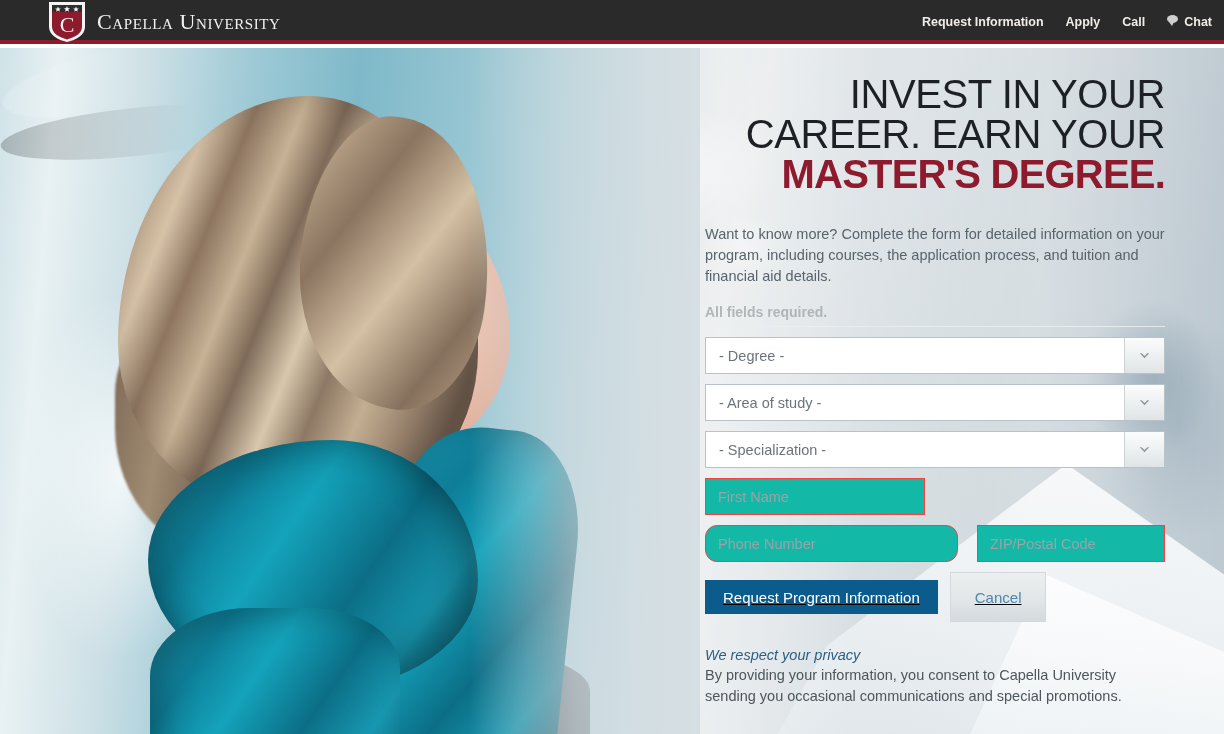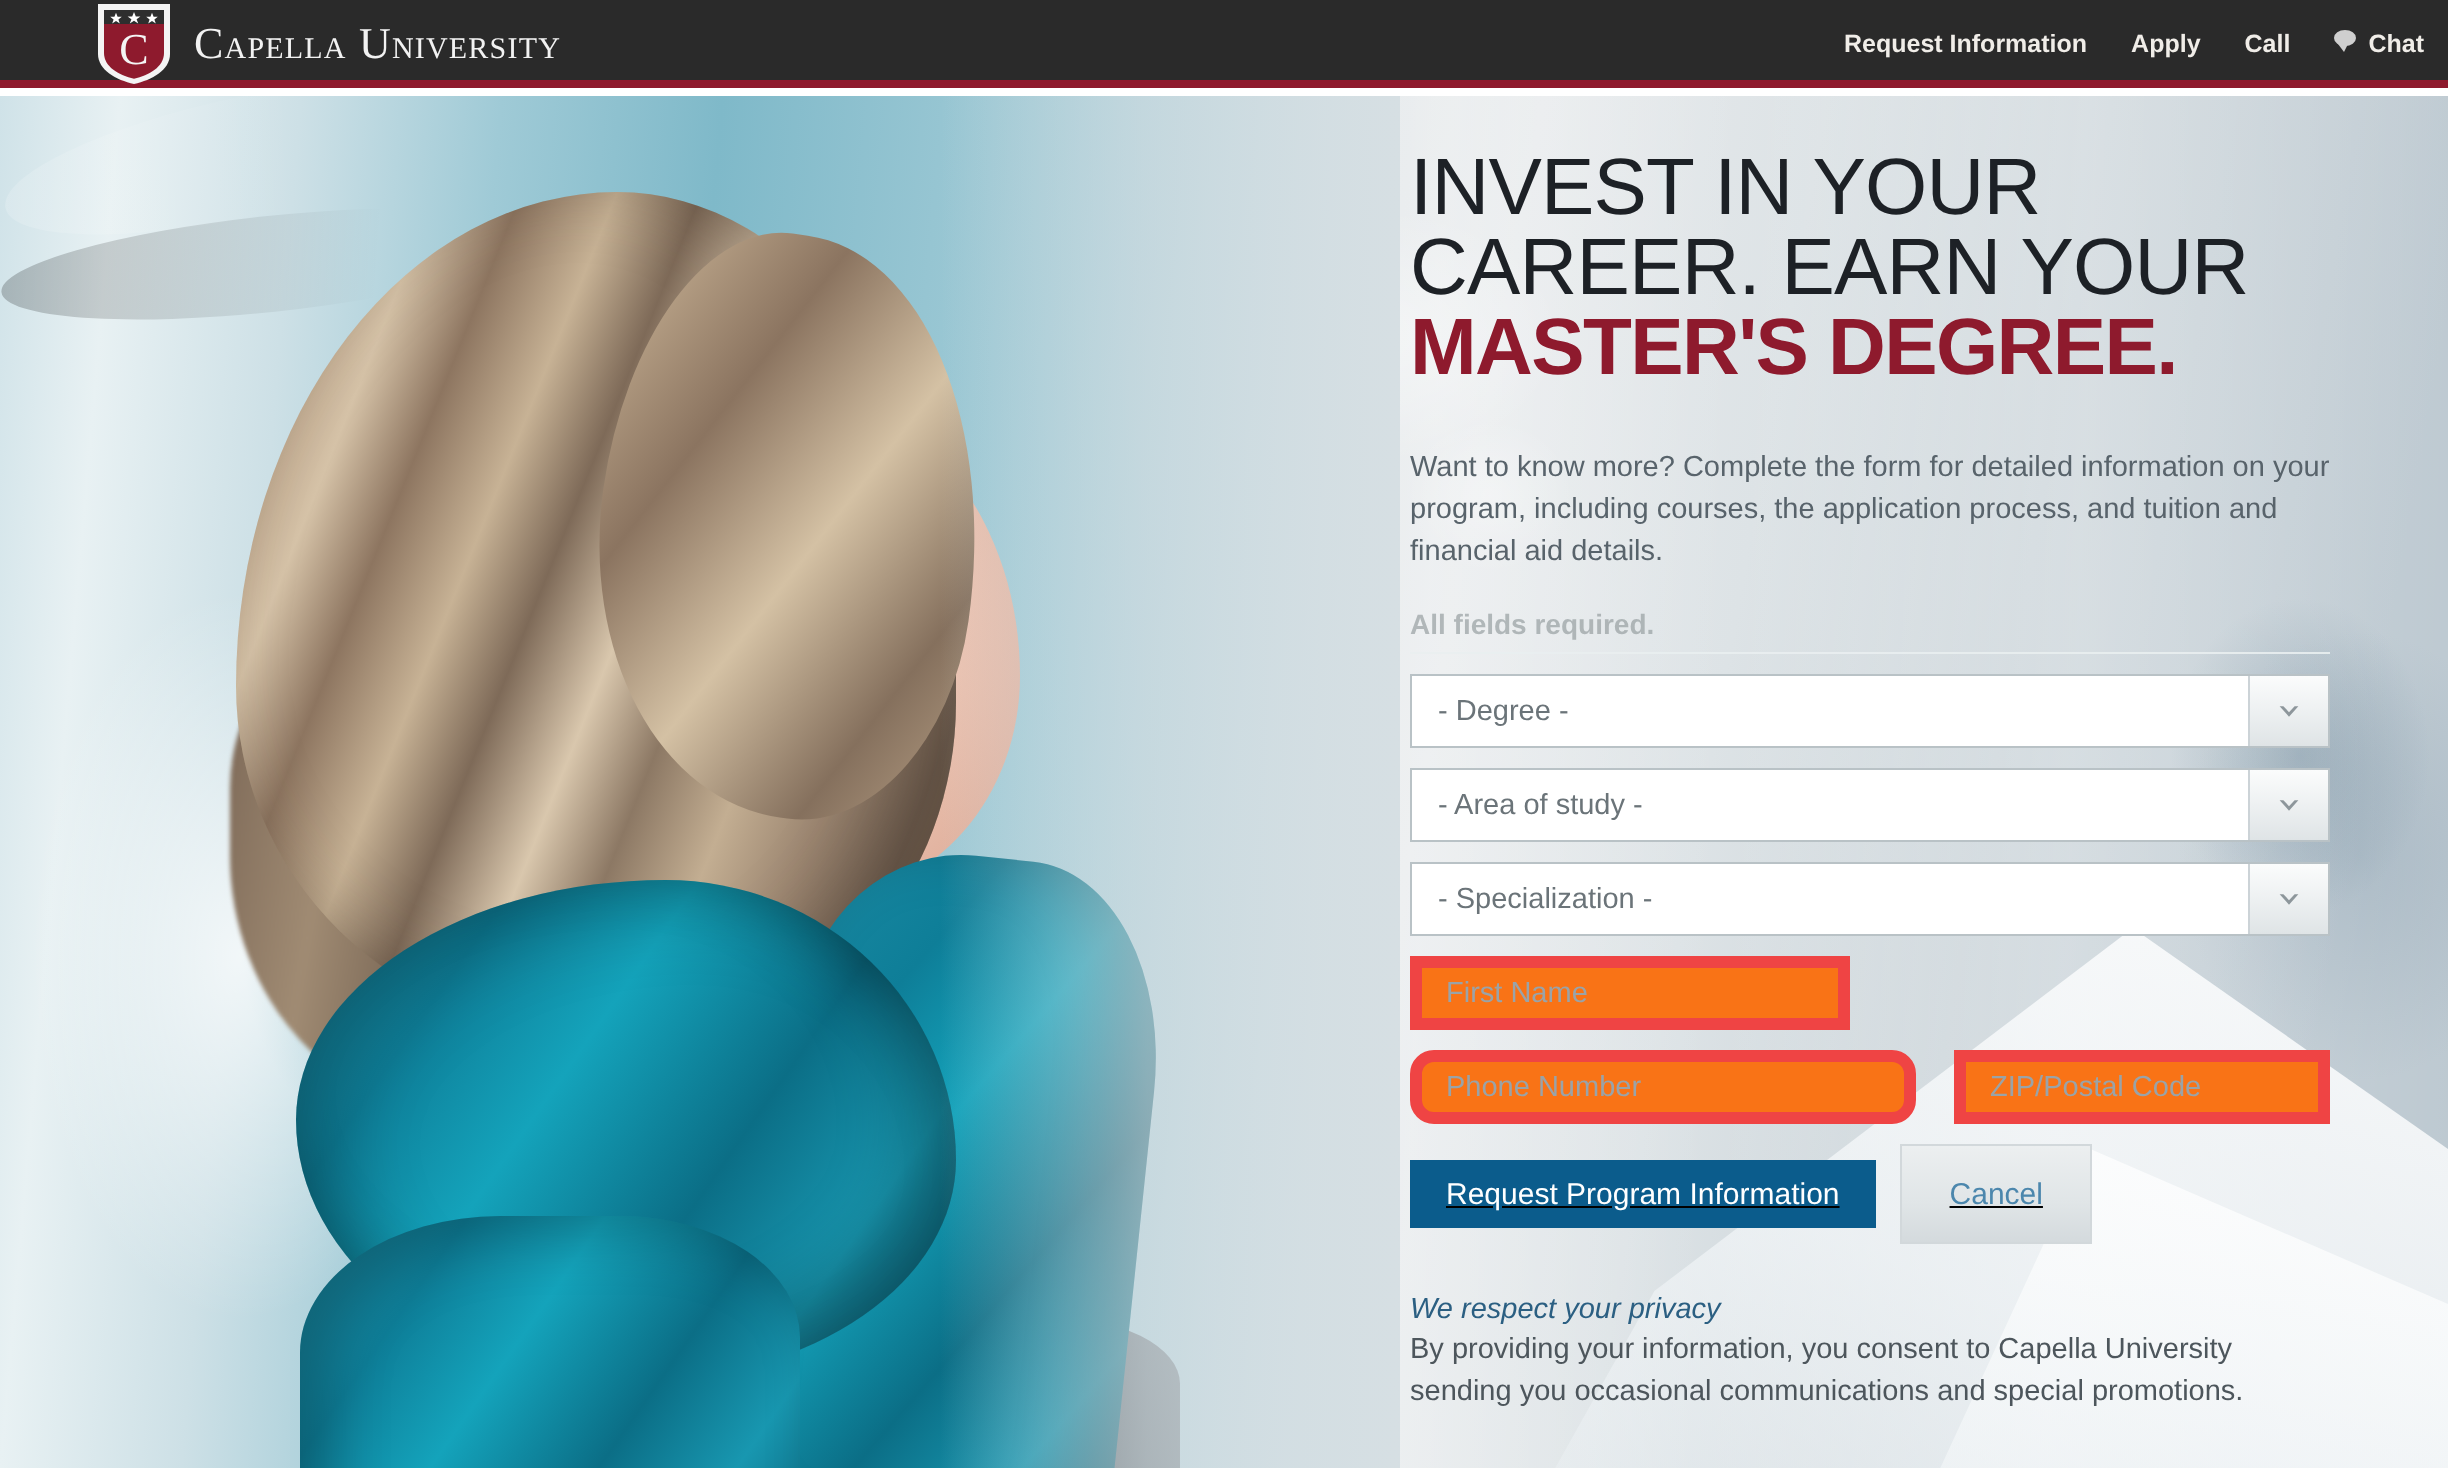--- a/index.html
+++ b/index.html
@@ -270,7 +270,7 @@
   #headline {
     margin: 0;
     padding-top: 26px;
-    text-align: left;
+    text-align: right;
     font-weight: 300;
     font-size: 40px;
     line-height: 40px;

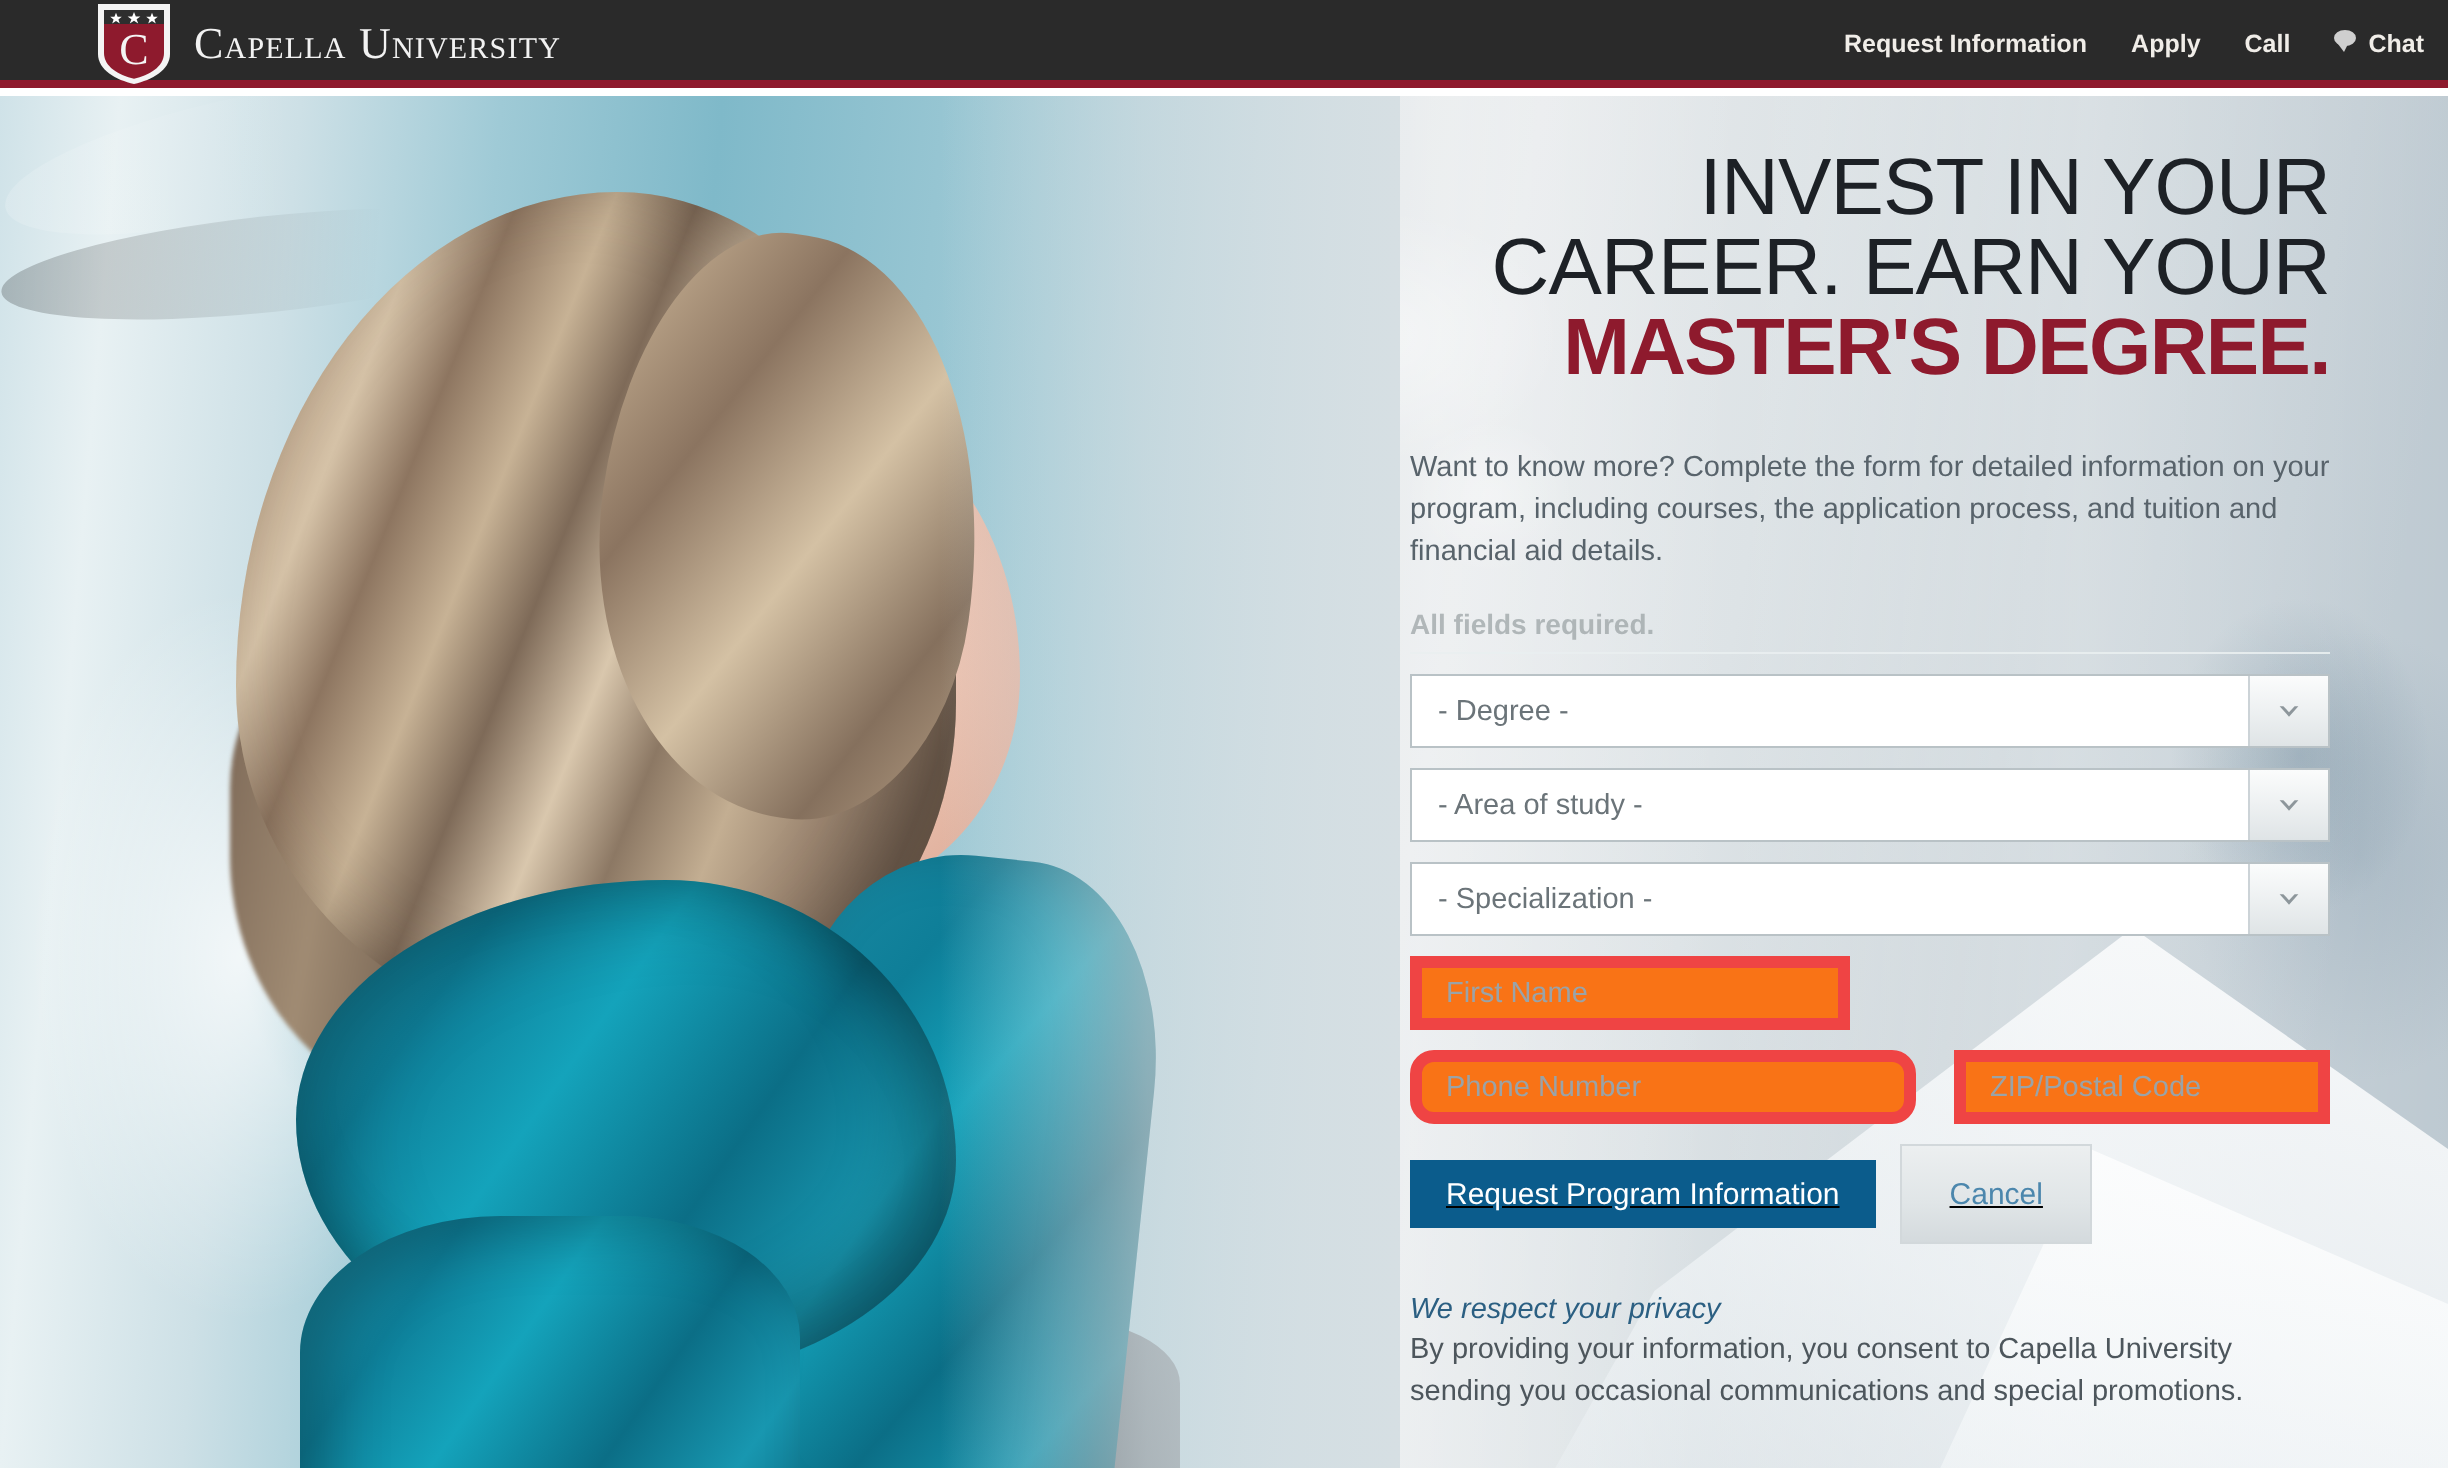--- a/index.html
+++ b/index.html
@@ -344,8 +344,8 @@
   }
   .text-input {
     height: 37px;
-    background: #f97316;
-    border: 6px solid #ef4444;
+    background: #14b8a6;
+    border: 1px solid #ef4444;
     padding: 0 12px;
     font-family: "Liberation Sans", sans-serif;
     font-size: 14.5px;

